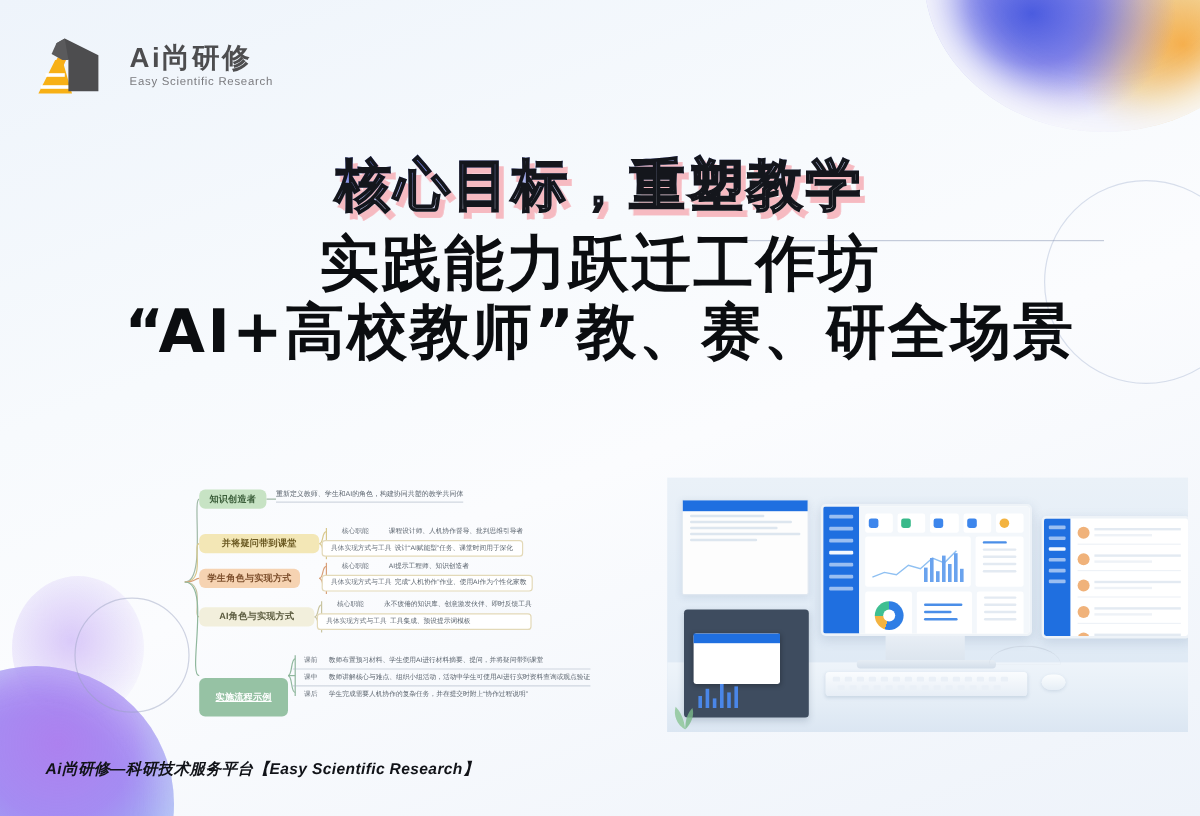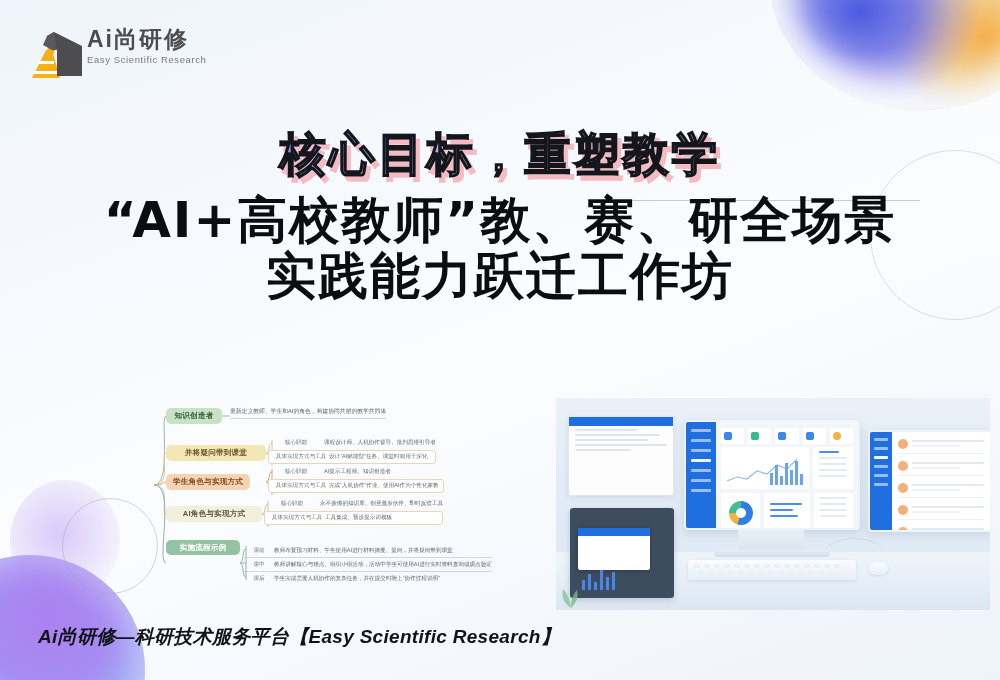--- a/index.html
+++ b/index.html
@@ -54,7 +54,7 @@
   }
 
   
-  #logo { position: absolute; left: 30px; top: 28px; display: flex; align-items: flex-start; gap: 1px; }
+  #logo { position: absolute; left: 30px; top: 28px; display: flex; align-items: center; gap: 22px; }
   #logo-mark { position: relative; width: 56px; height: 54px; }
   #logo-text { display: flex; flex-direction: column; line-height: 1; }
   #logo-cn {

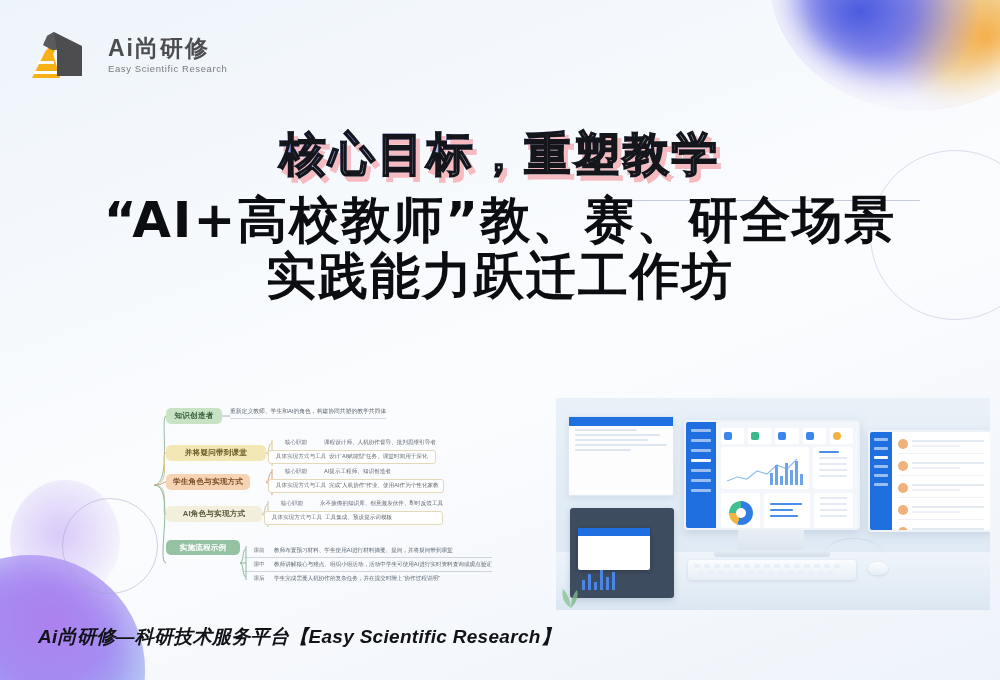--- a/index.html
+++ b/index.html
@@ -268,8 +268,8 @@
   <div id="headline">
     <div id="title-main">核心目标，重塑教学</div>
     <div id="title-sub-wrap">
+      <span class="title-sub">实践能力跃迁工作坊</span>
       <span class="title-sub">“AI+高校教师”教、赛、研全场景</span>
-      <span class="title-sub">实践能力跃迁工作坊</span>
     </div>
   </div>
 

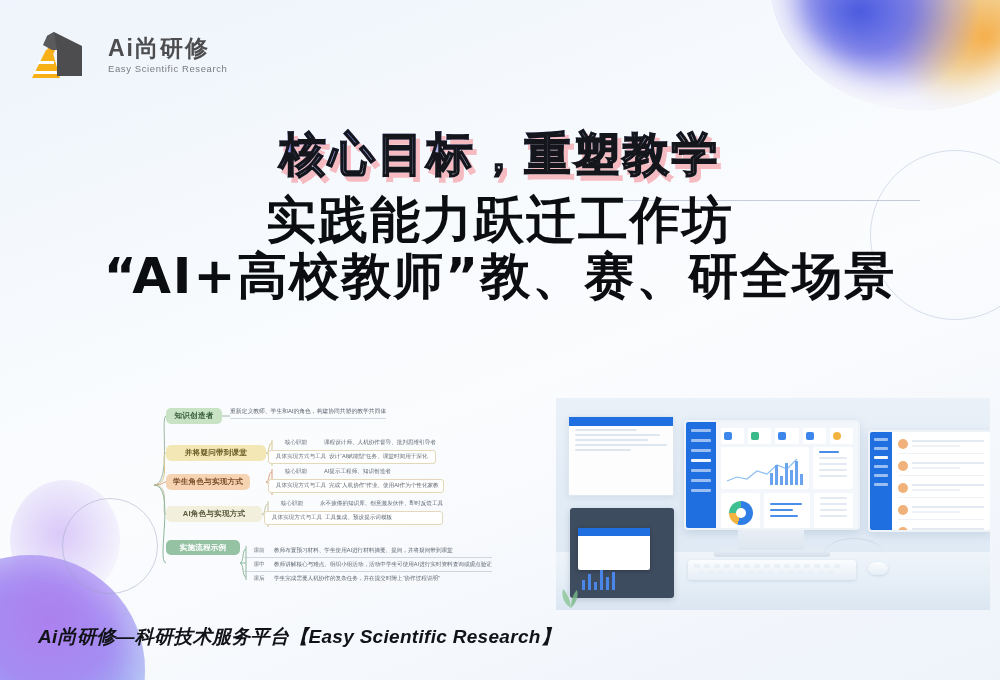--- a/index.html
+++ b/index.html
@@ -115,7 +115,7 @@
   #node-teacher { left: 152px; top: 49px; width: 100px; height: 16px; background: #f3e7b6; color: #6b5a22; }
   #node-student { left: 152px; top: 78px; width: 84px; height: 16px; background: #f6d3b2; color: #7d4f2c; }
   #node-ai { left: 152px; top: 110px; width: 96px; height: 16px; background: #f2efdc; color: #5a5a3e; }
-  #node-flow { left: 152px; top: 144px; width: 74px; height: 15px; background: #96c2a4; color: #ffffff; }
+  #node-flow { left: 152px; top: 169px; width: 74px; height: 32px; background: #96c2a4; color: #ffffff; text-decoration: underline; }
 
   .leafgroup { position: absolute; }
   .leafrow { display: flex; align-items: center; height: 14px; white-space: nowrap; }

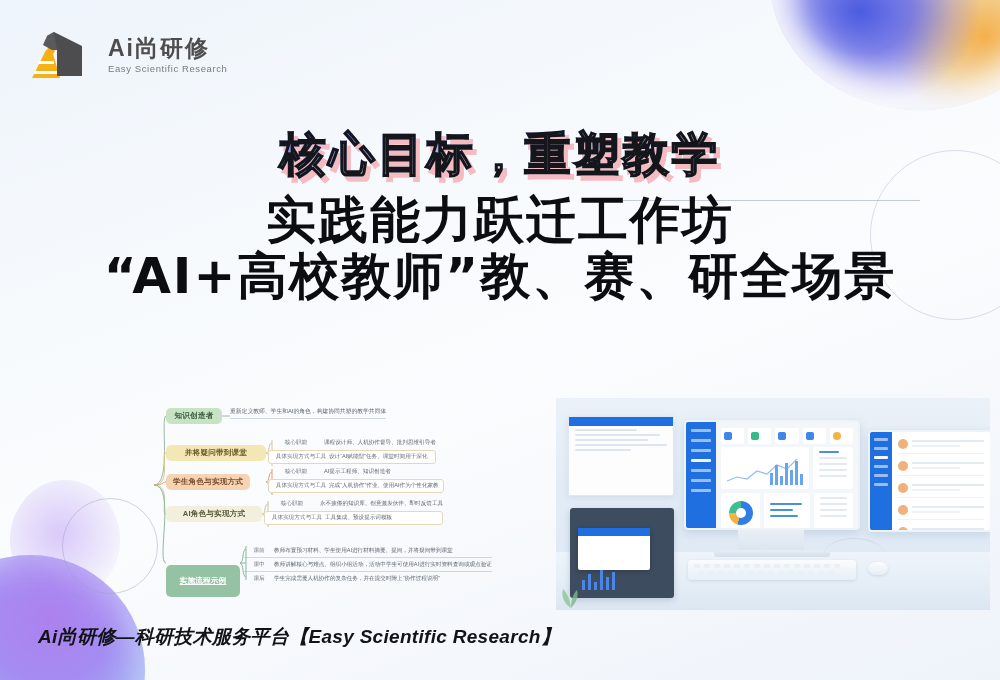--- a/index.html
+++ b/index.html
@@ -230,7 +230,7 @@
   
   #footer {
     position: absolute; left: 38px; bottom: 30px;
-    font-size: 19px; font-style: italic; font-weight: 700;
+    font-size: 13px; font-style: italic; font-weight: 700;
     color: #111318; letter-spacing: 0.3px;
   }
 </style>

